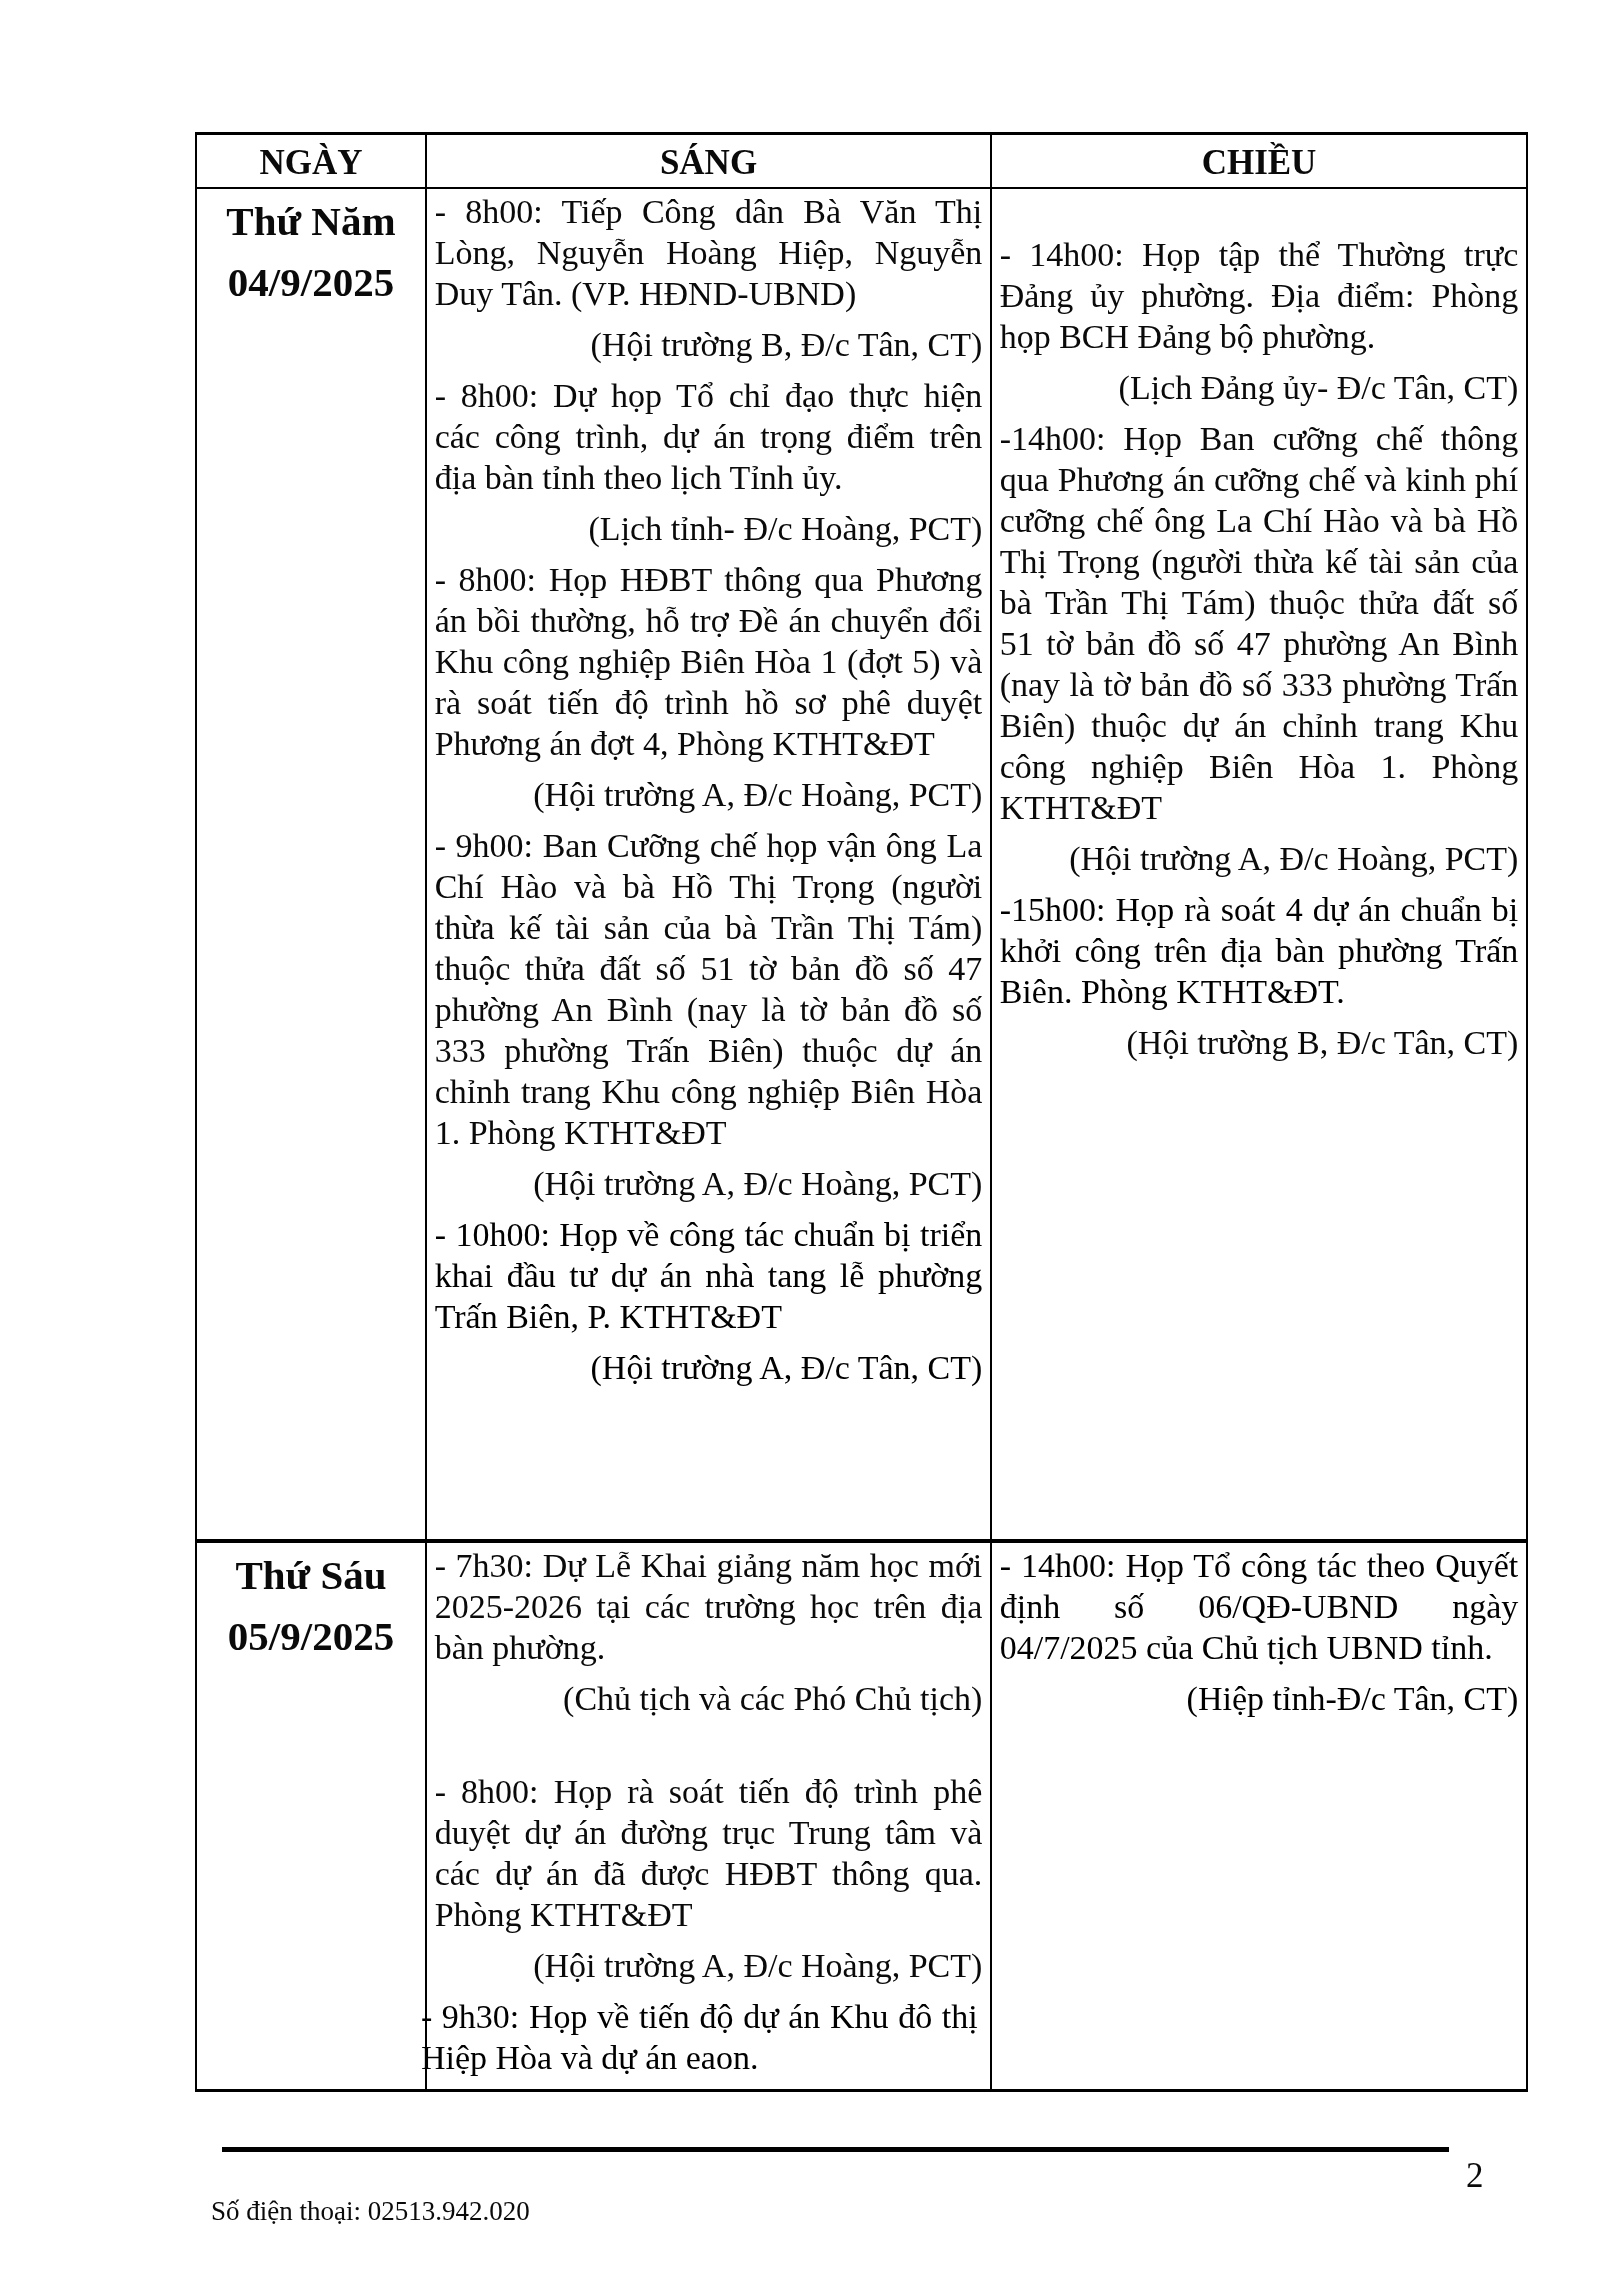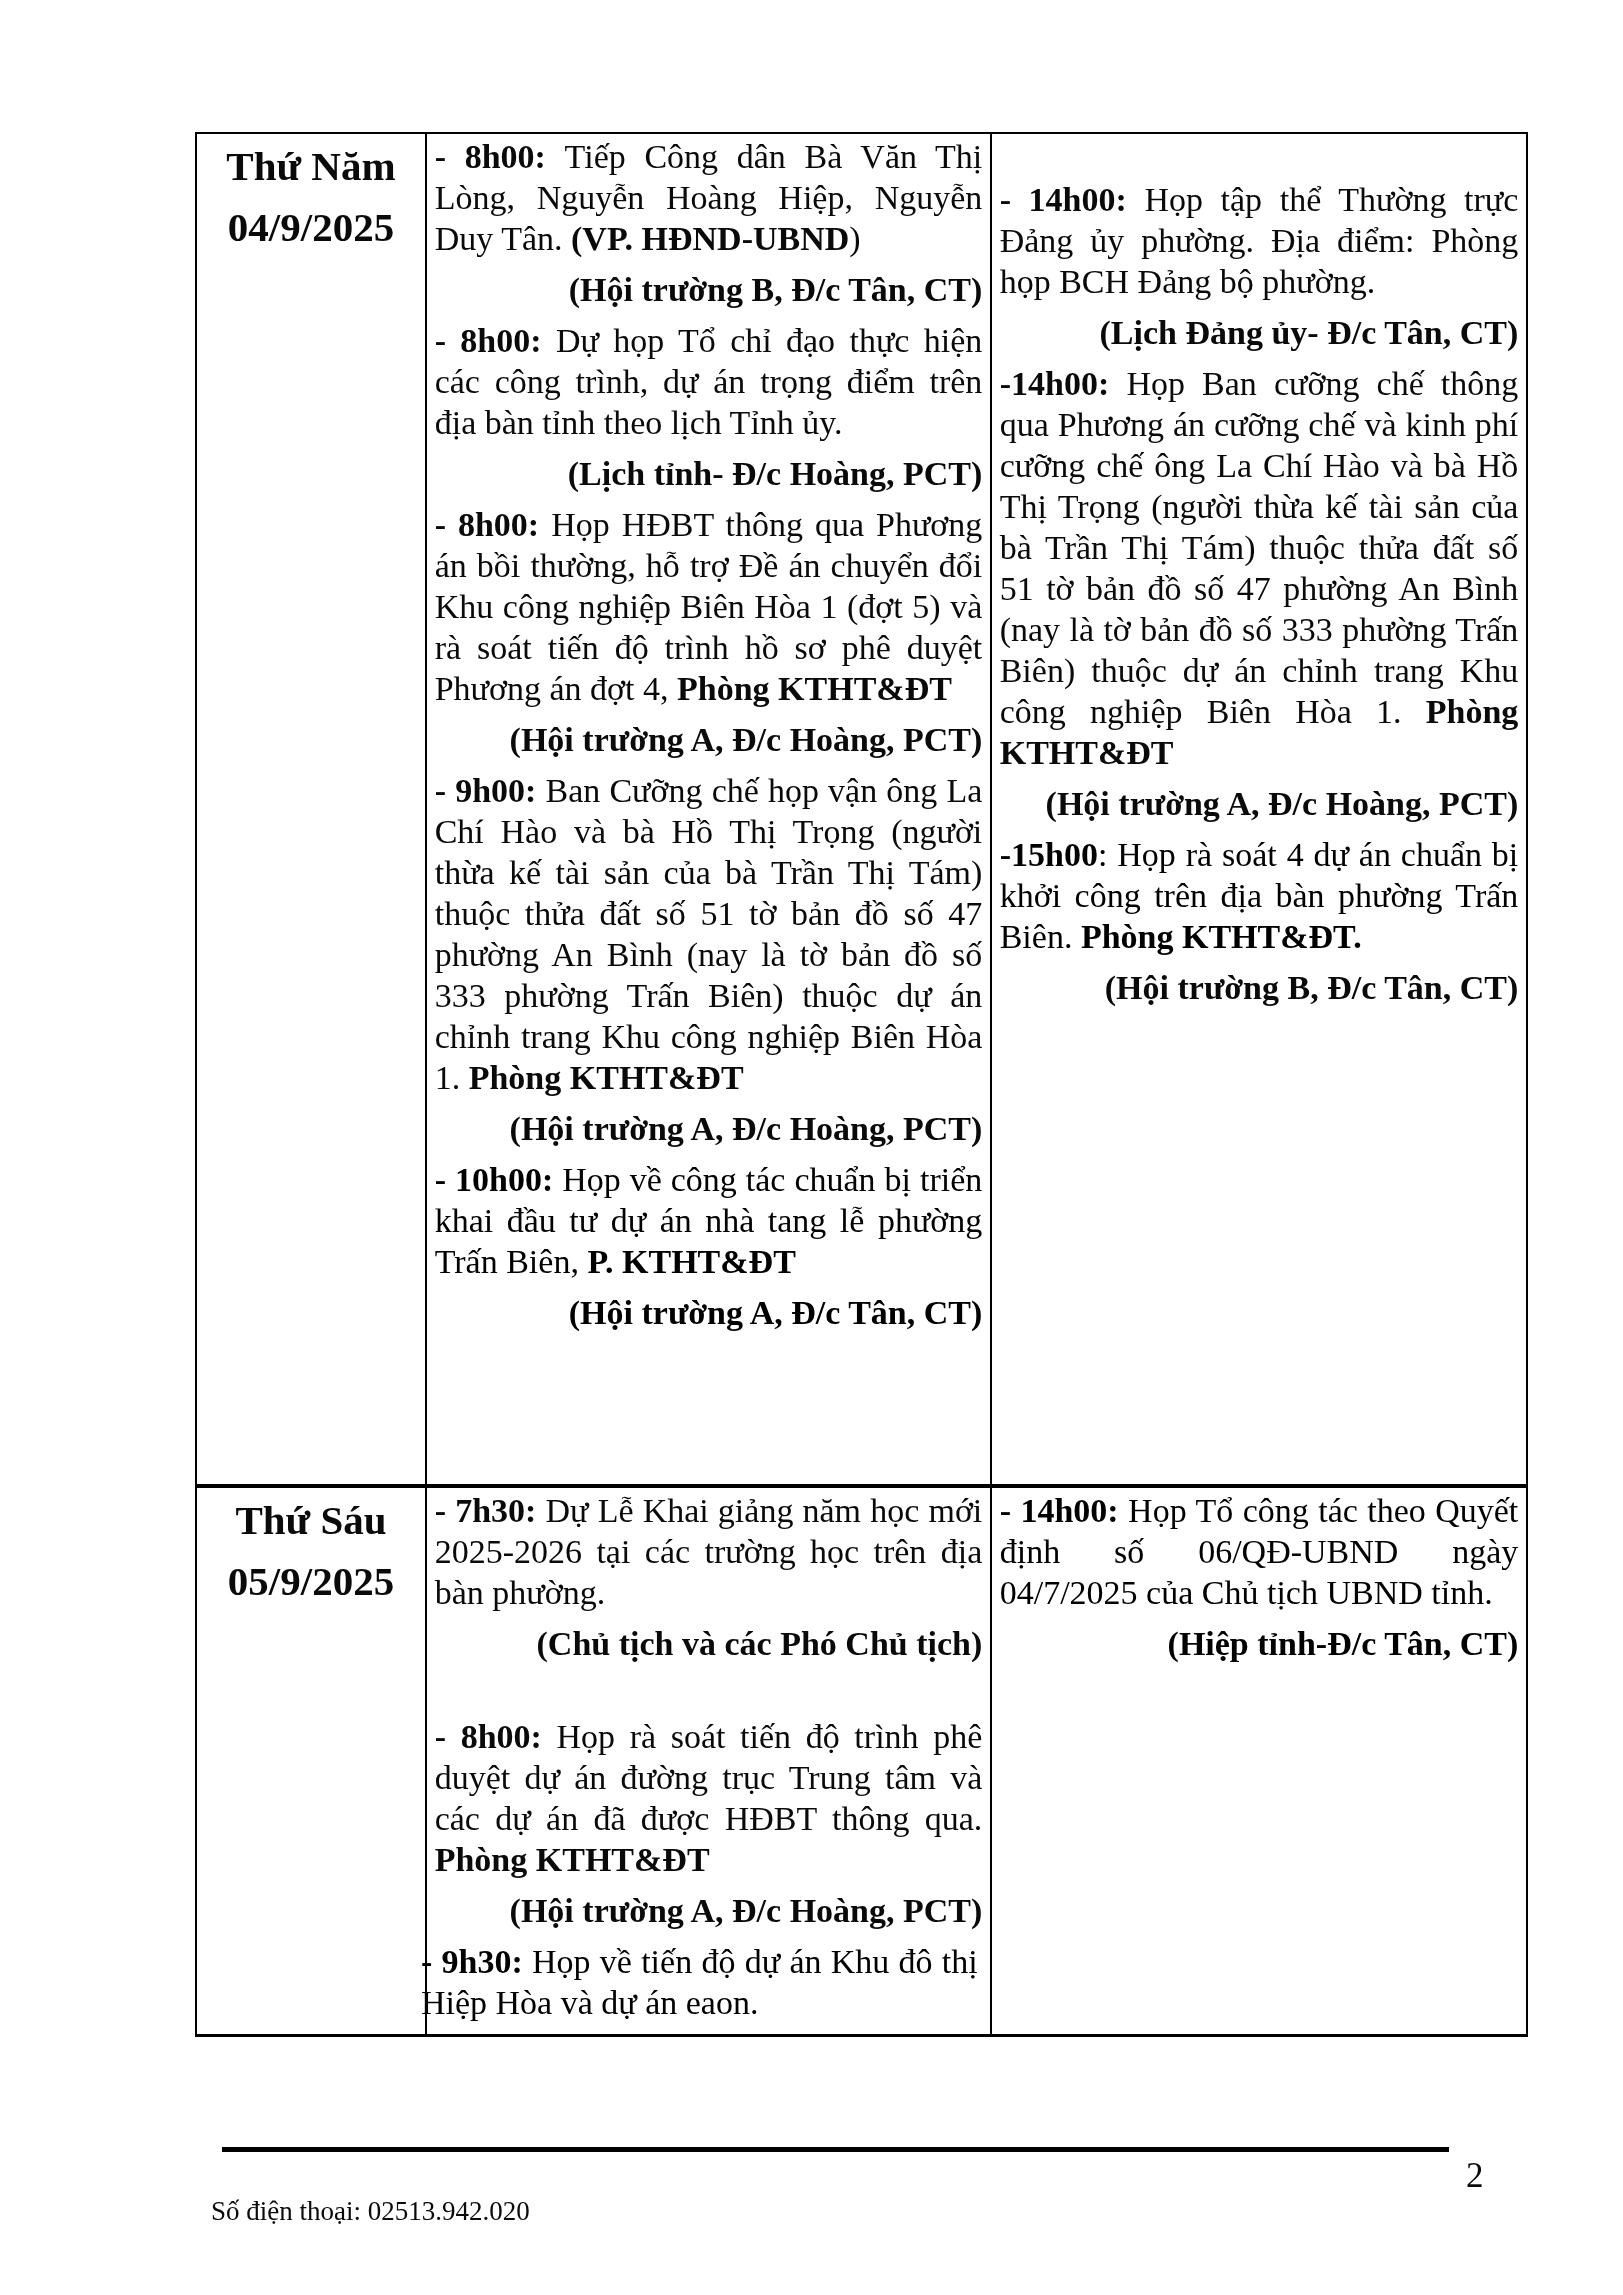--- a/index.html
+++ b/index.html
@@ -82,6 +82,11 @@
       <col style="width:536px">
     </colgroup>
     <tbody>
+        <tr class="hdr">
+      <td>NGÀY</td>
+      <td>SÁNG</td>
+      <td>CHIỀU</td>
+    </tr>
     <tr class="r1">
       <td class="day">
         <div>Thứ Năm</div>

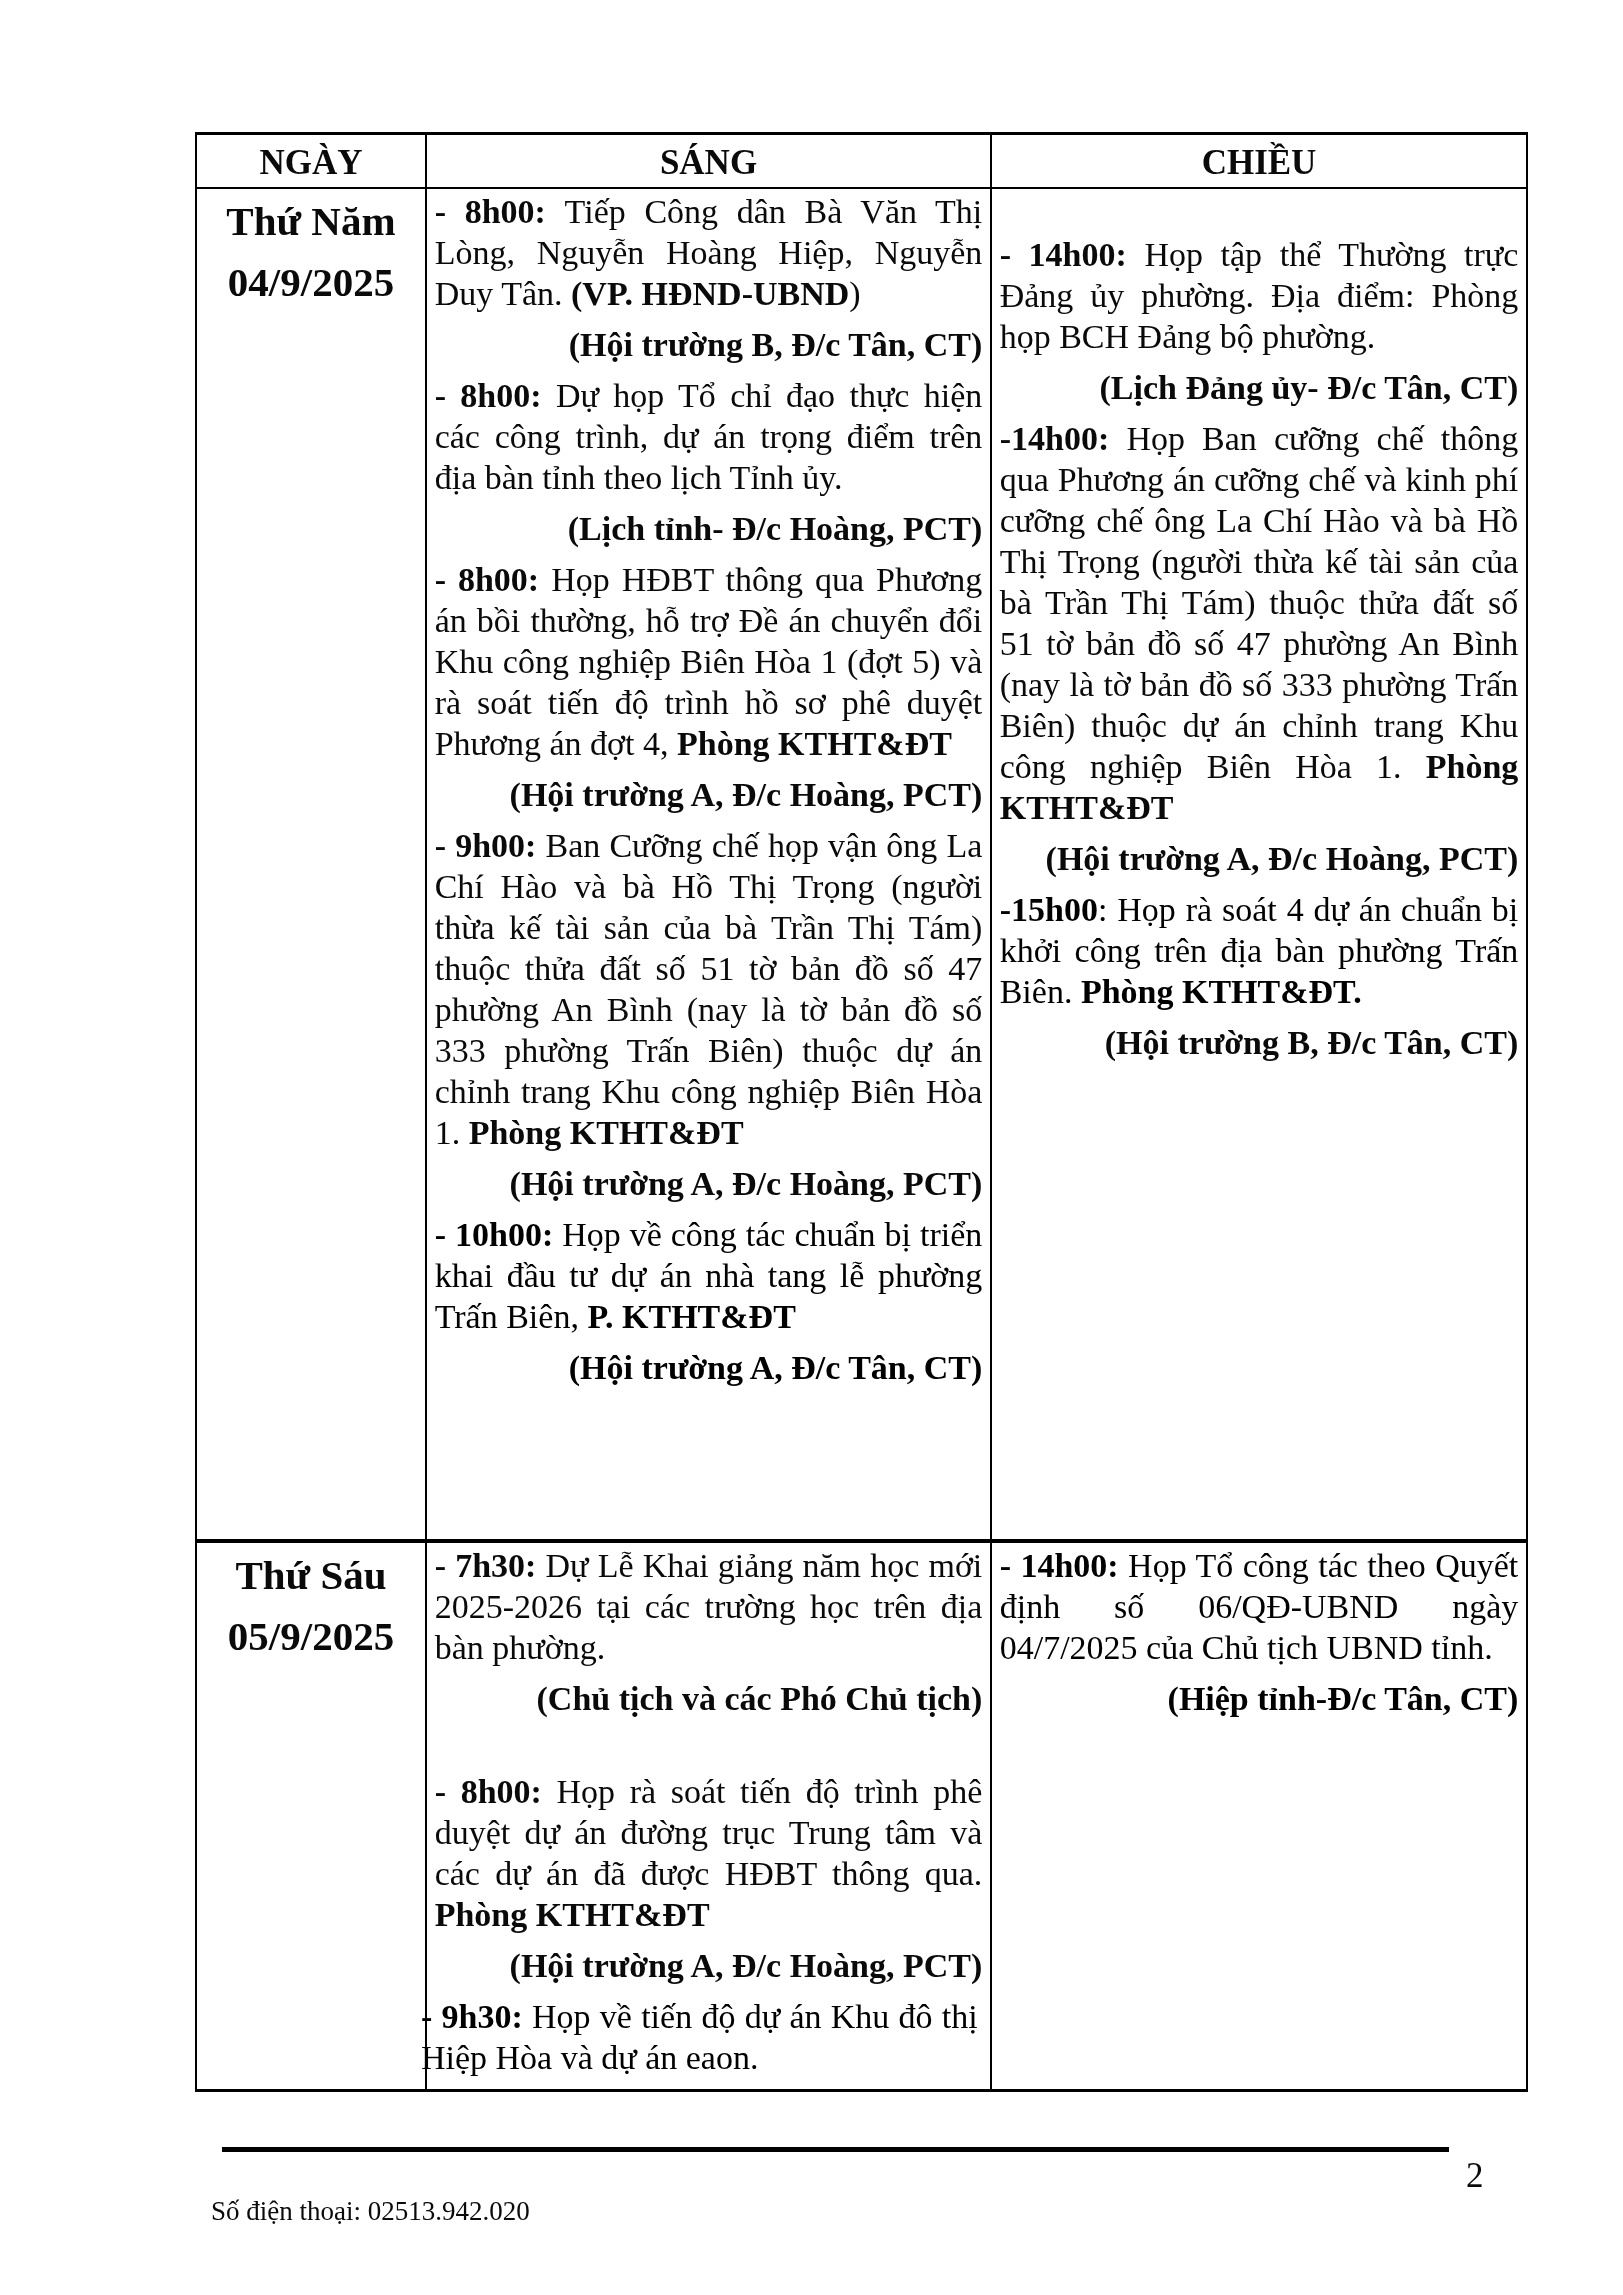--- a/index.html
+++ b/index.html
@@ -57,7 +57,7 @@
   }
   .para.justify{text-align:justify;}
   .para.center{text-align:right;}
-  .b{font-weight:bold;margin-top:36px;}
+  .b{font-weight:normal;margin-top:36px;}
   .para.red{color:#000000;}
   .gap-sm{margin-top:43px;}
   .gap-lg{margin-top:52px;}

